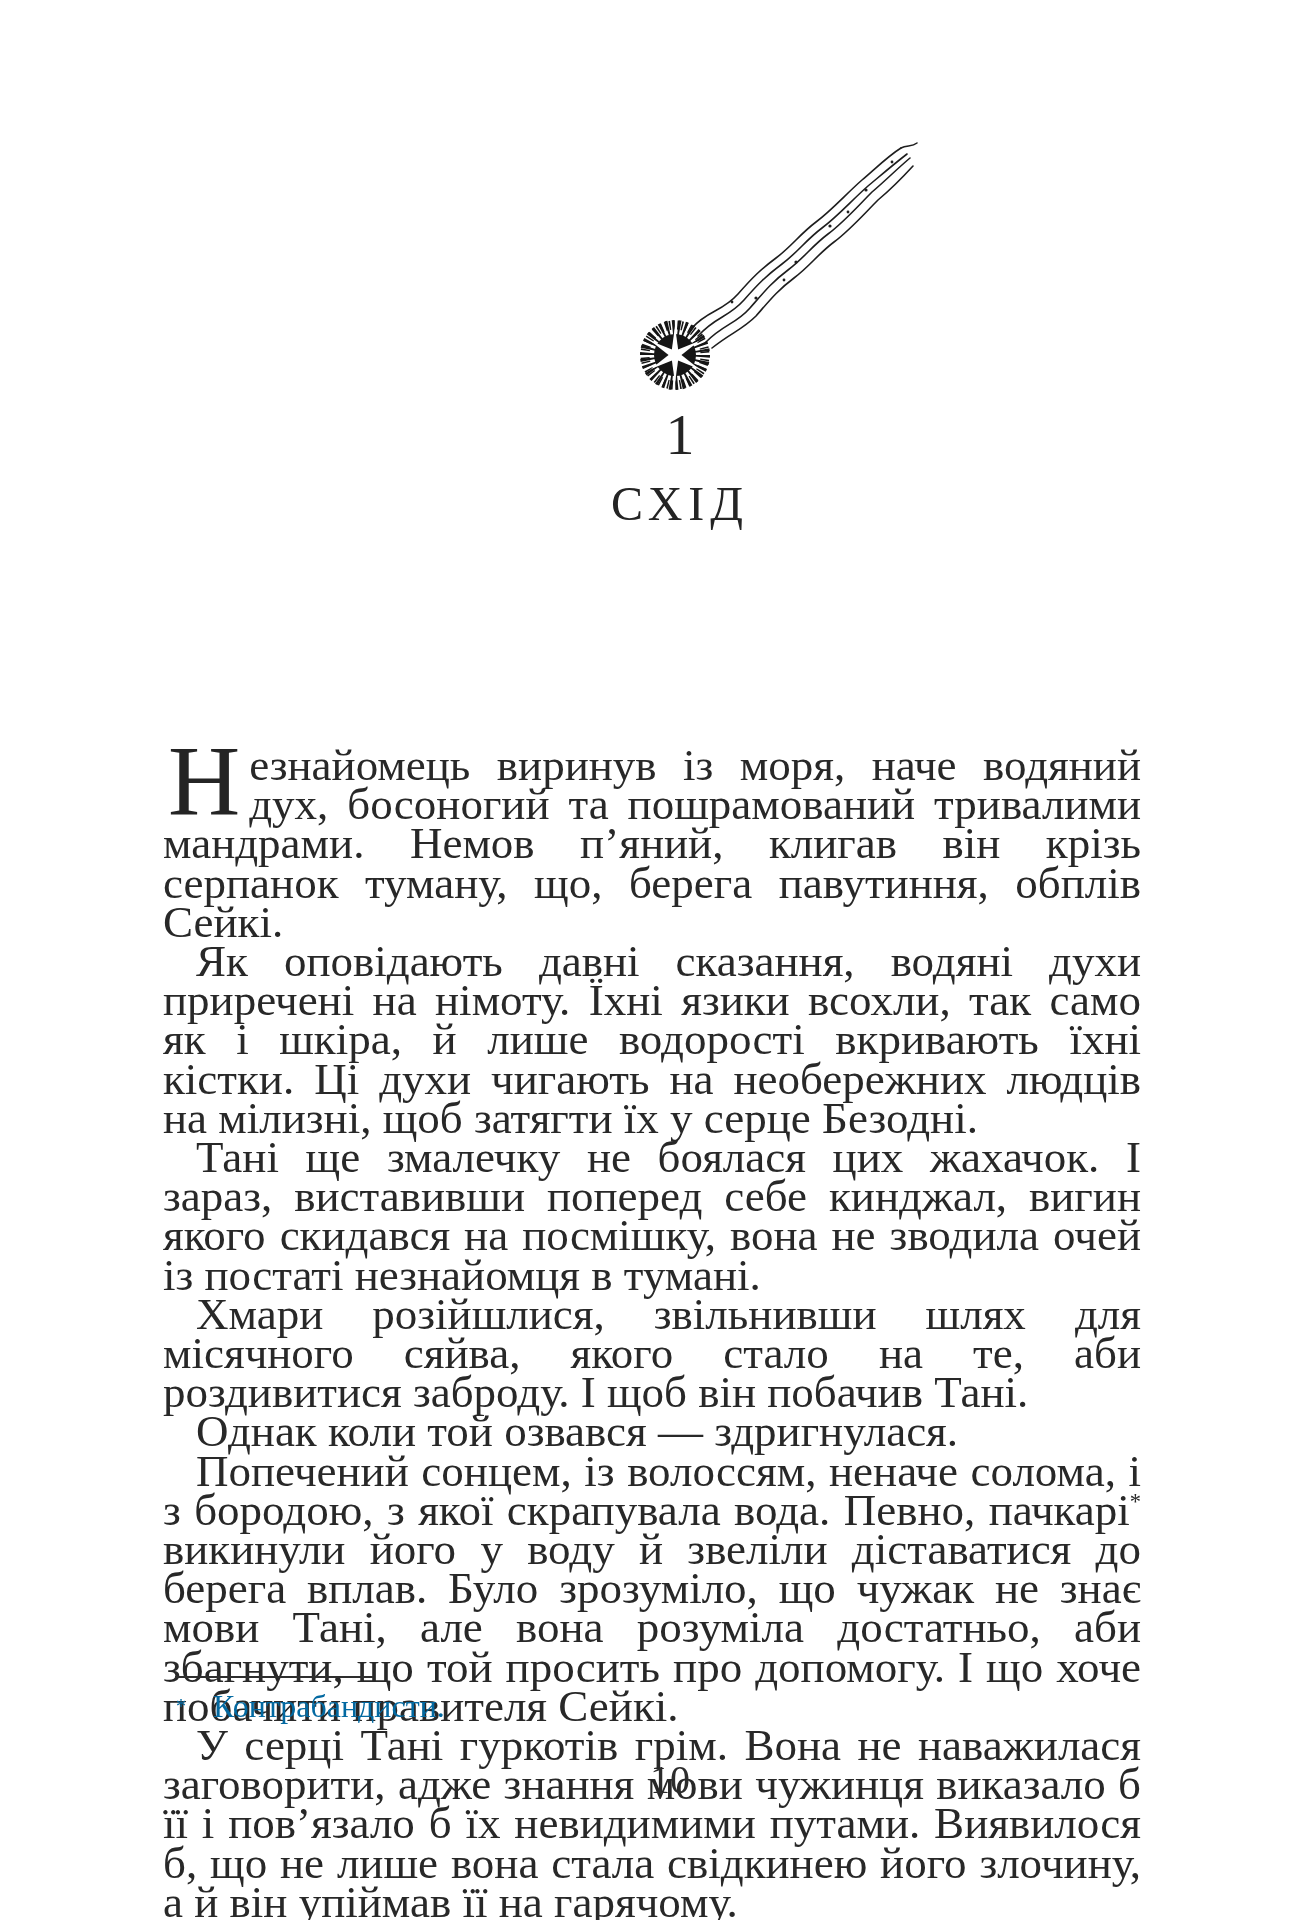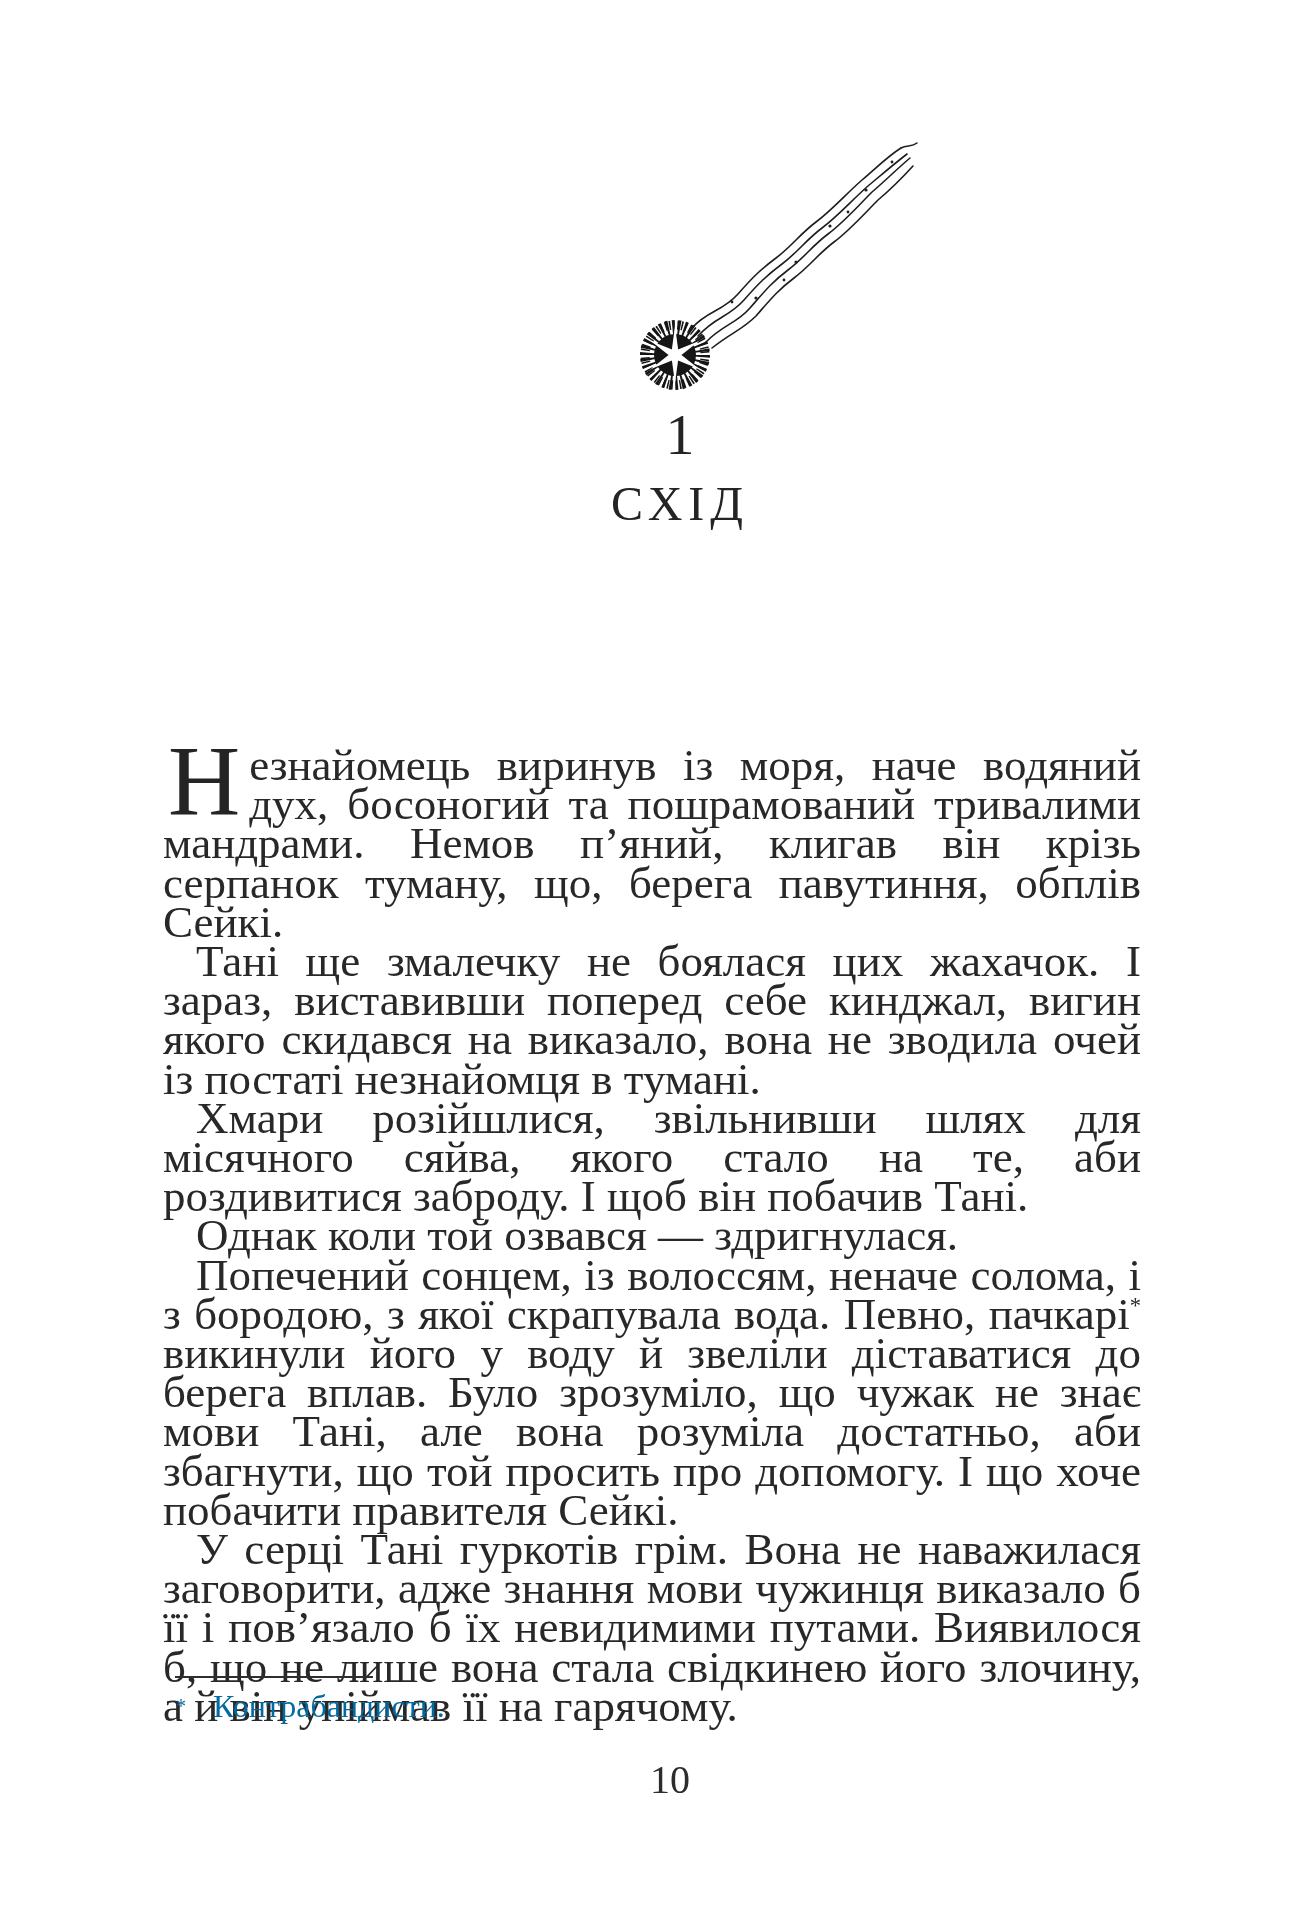--- a/index.html
+++ b/index.html
@@ -141,6 +141,7 @@
 
   <div class="body-text">
     <p class="first-para"><span class="dropcap">Н</span><span>езнайомець виринув із моря, наче водяний дух, босоногий та пошрамований тривалими мандрами. Немов п’яний, клигав він крізь серпанок туману, що, берега павутиння, обплів Сейкі.</span></p>
+    <p>Як оповідають давні сказання, водяні духи приречені на німоту. Їхні язики всохли, так само як і шкіра, й лише водорості вкривають їхні кістки. Ці духи чигають на необережних людців на мілизні, щоб затягти їх у серце Безодні.</p>
     <p>Тані ще змалечку не боялася цих жахачок. І зараз, виставивши поперед себе кинджал, вигин якого скидався на виказало, вона не зводила очей із постаті незнайомця в тумані.</p>
     <p>Хмари розійшлися, звільнивши шлях для місячного сяйва, якого стало на те, аби роздивитися заброду. І щоб він побачив Тані.</p>
     <p>Однак коли той озвався — здригнулася.</p>

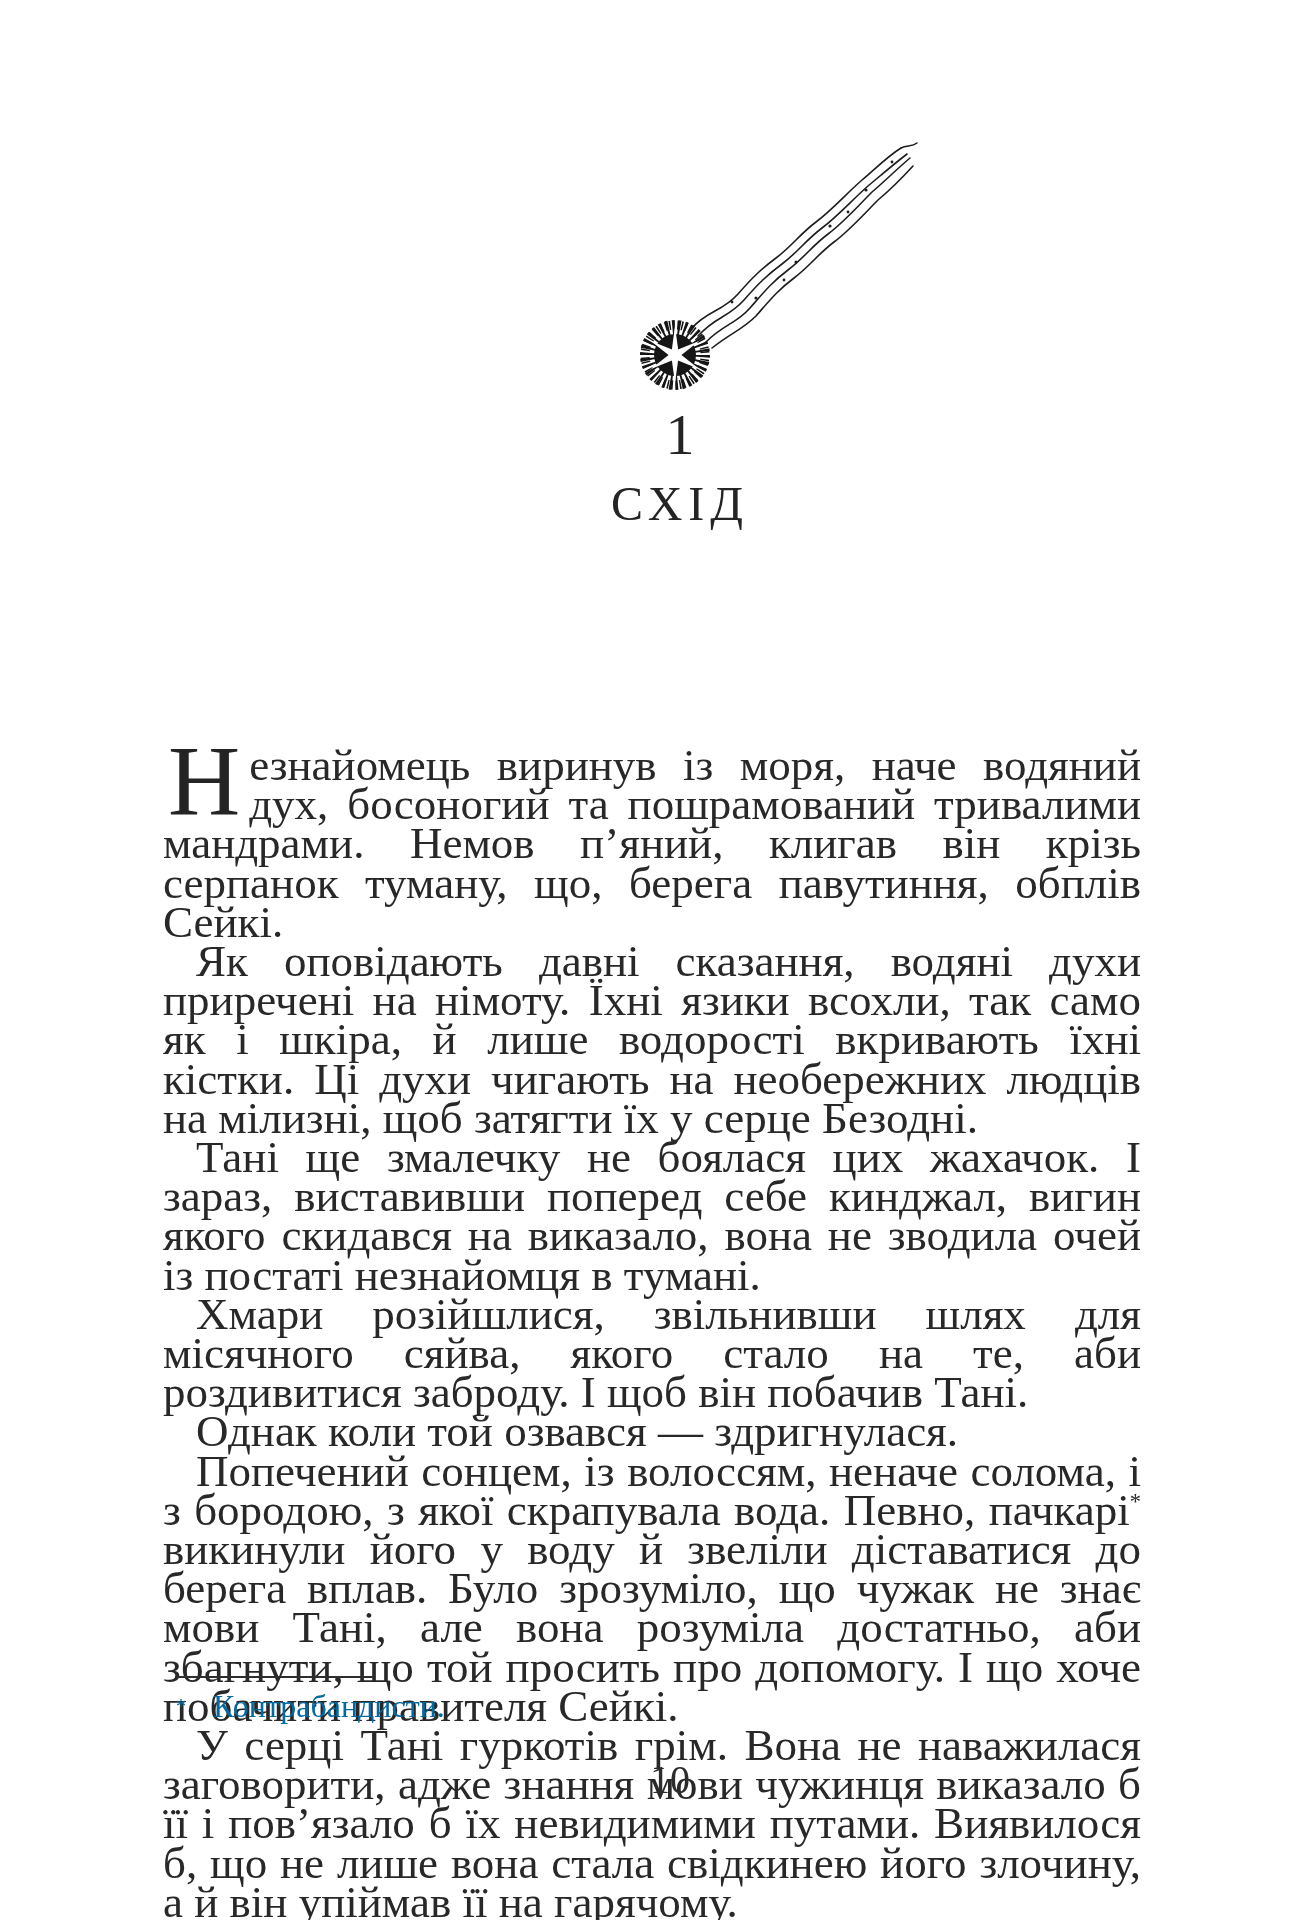--- a/index.html
+++ b/index.html
@@ -142,7 +142,7 @@
   <div class="body-text">
     <p class="first-para"><span class="dropcap">Н</span><span>езнайомець виринув із моря, наче водяний дух, босоногий та пошрамований тривалими мандрами. Немов п’яний, клигав він крізь серпанок туману, що, берега павутиння, обплів Сейкі.</span></p>
     <p>Як оповідають давні сказання, водяні духи приречені на німоту. Їхні язики всохли, так само як і шкіра, й лише водорості вкривають їхні кістки. Ці духи чигають на необережних людців на мілизні, щоб затягти їх у серце Безодні.</p>
-    <p>Тані ще змалечку не боялася цих жахачок. І зараз, виставивши поперед себе кинджал, вигин якого скидався на виказало, вона не зводила очей із постаті незнайомця в тумані.</p>
+    <p>Тані ще змалечку не боялася цих жахачок. І зараз, виставивши поперед себе кинджал, вигин якого скидався на посмішку, вона не зводила очей із постаті незнайомця в тумані.</p>
     <p>Хмари розійшлися, звільнивши шлях для місячного сяйва, якого стало на те, аби роздивитися заброду. І щоб він побачив Тані.</p>
     <p>Однак коли той озвався — здригнулася.</p>
     <p><span>Попечений сонцем, із волоссям, неначе солома, і з бородою, з якої скрапувала вода. Певно, пачкарі</span><sup class="ref-marker">*</sup><span> викинули його у воду й звеліли діставатися до берега вплав. Було зрозуміло, що чужак не знає мови Тані, але вона розуміла достатньо, аби збагнути, що той просить про допомогу. І що хоче побачити правителя Сейкі.</span></p>

